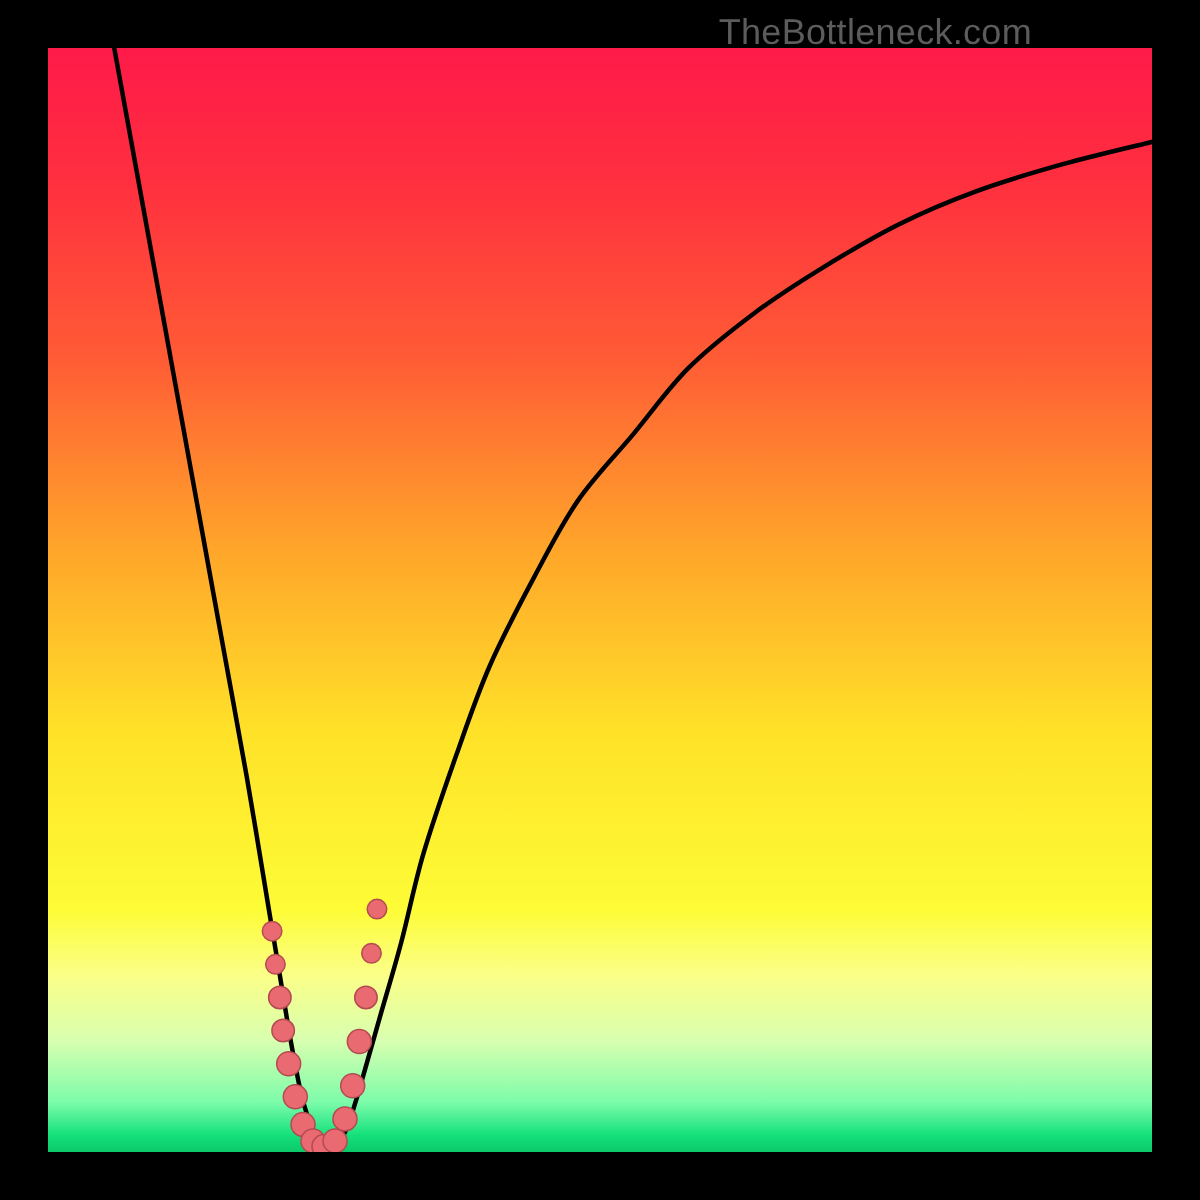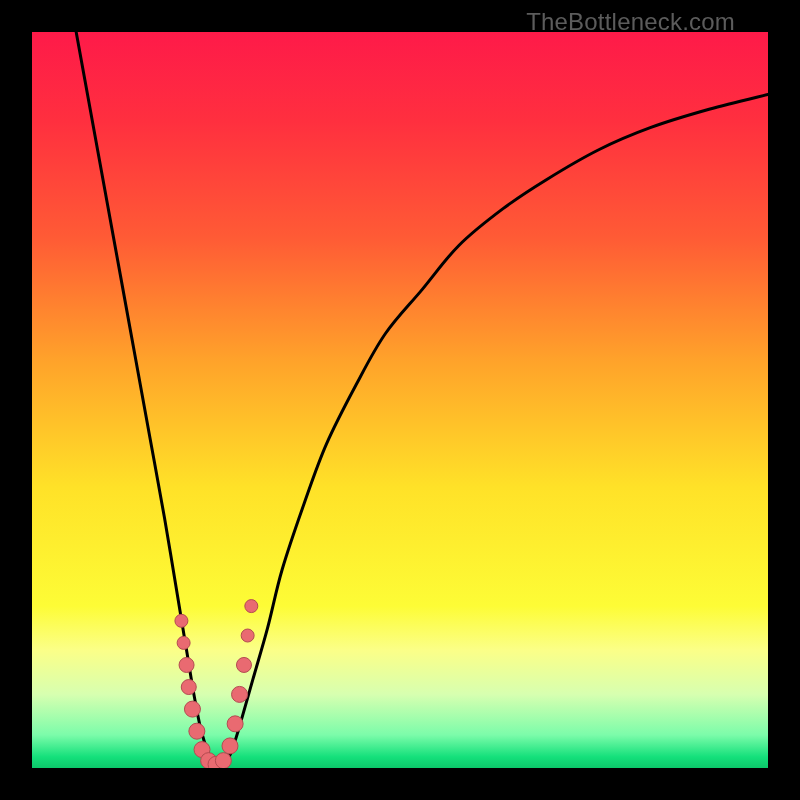--- a/index.html
+++ b/index.html
@@ -18,7 +18,6 @@
     width: 700px;
     height: 800px;
     background: #000;
-    padding-left: 47px;
   }
   .plot {
     position: absolute;

